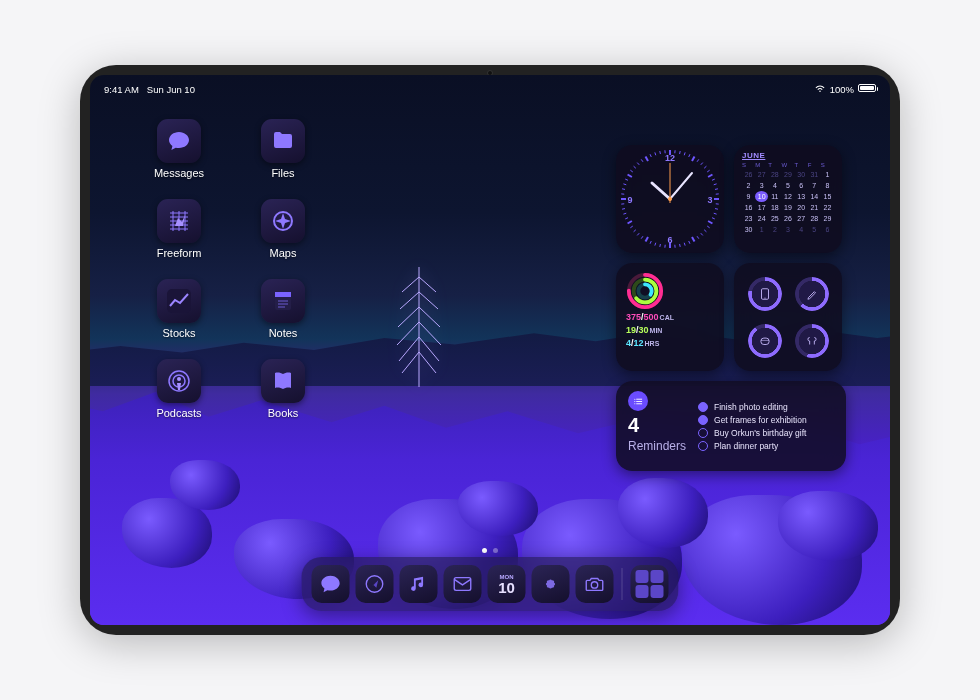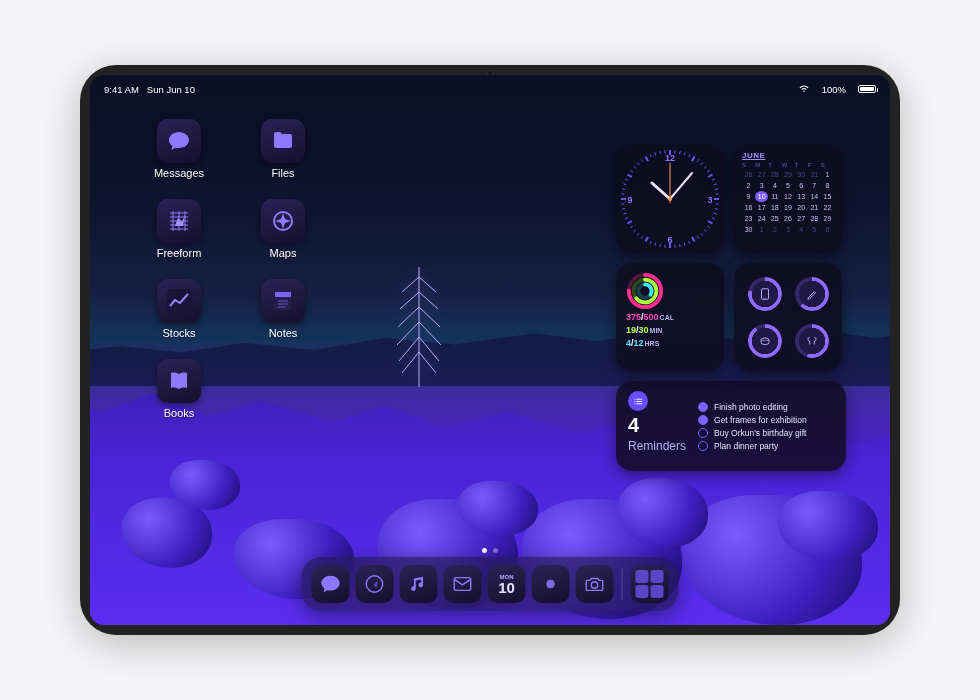--- a/index.html
+++ b/index.html
@@ -35,7 +35,7 @@
   
   .status { position: absolute; top: 6px; left: 14px; right: 14px; height: 16px; display: flex; justify-content: space-between; align-items: center; color: #fff; font-size: 9.5px; font-weight: 500; }
   .status .left { display: flex; gap: 8px; align-items: center; }
-  .status .right { display: flex; gap: 12px; align-items: center; }
+  .status .right { display: flex; gap: 4px; align-items: flex-start; }
   .wifi-svg { width:12px; height:9px; }
   .battery-shell { width: 18px; height: 8px; border: 1px solid #fff; border-radius: 2px; position: relative; }
   .battery-shell::after { content:''; position:absolute; right:-3px; top:2px; width:1.5px; height:4px; background:#fff; border-radius:0 1px 1px 0; }

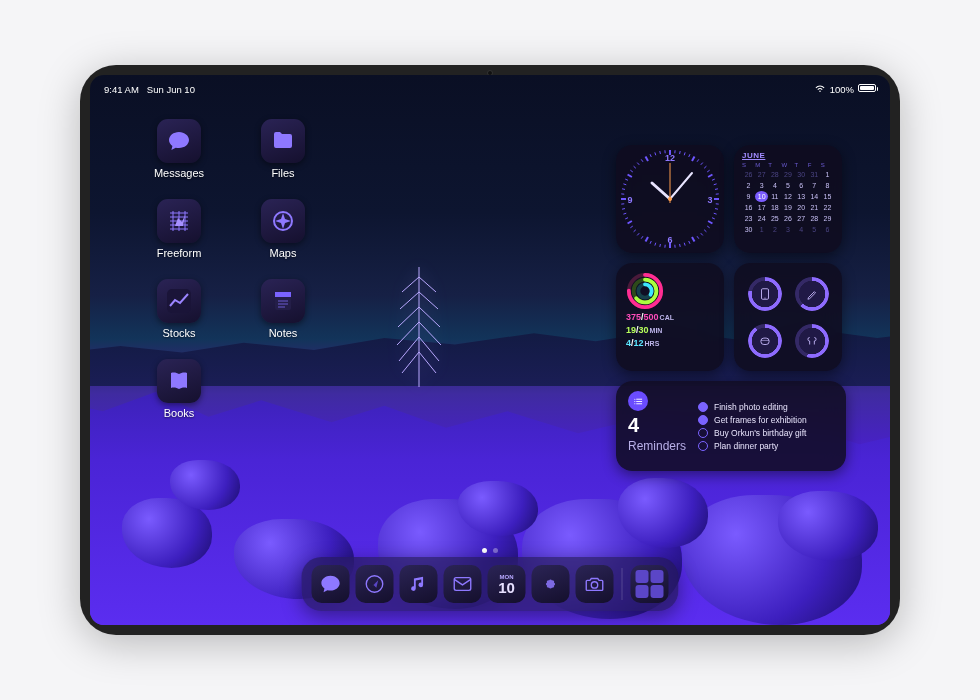--- a/index.html
+++ b/index.html
@@ -231,6 +231,17 @@
             </svg>
           </div>
         <span class="label">Notes</span>
+      </div>
+      <div class="app">
+        <div class="icon">
+            <svg viewBox="0 0 24 24">
+              <circle cx="12" cy="12" r="10" fill="none" stroke="#8e78ff" stroke-width="1.5"></circle>
+              <circle cx="12" cy="12" r="6" fill="none" stroke="#8e78ff" stroke-width="1.5"></circle>
+              <circle cx="12" cy="10" r="2" fill="#a690ff"></circle>
+              <path d="M10 14h4l-1 7h-2z" fill="#a690ff"></path>
+            </svg>
+          </div>
+        <span class="label">Podcasts</span>
       </div>
       <div class="app">
         <div class="icon">

